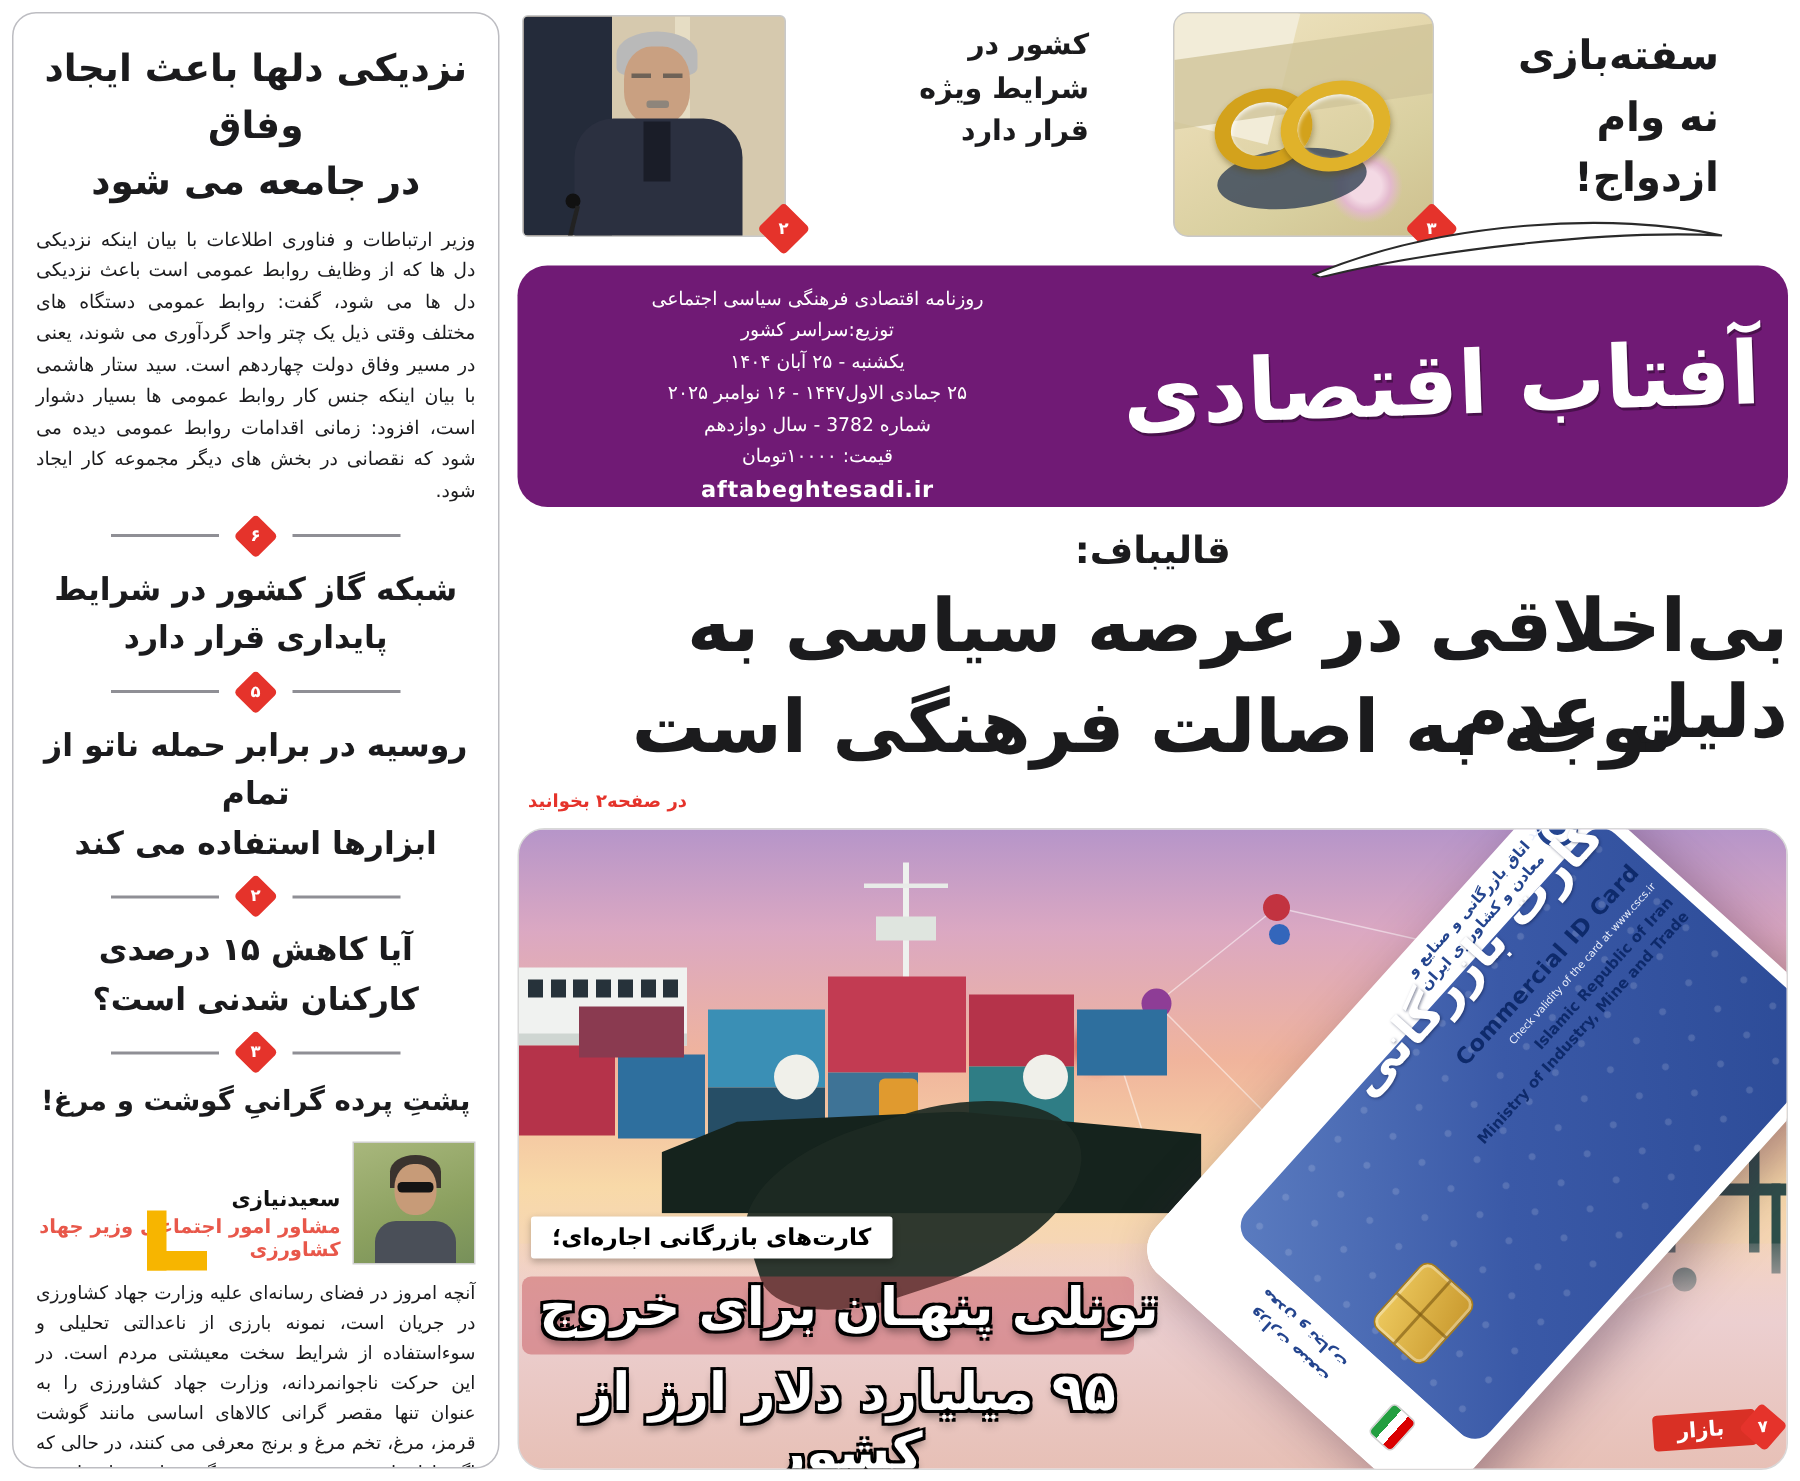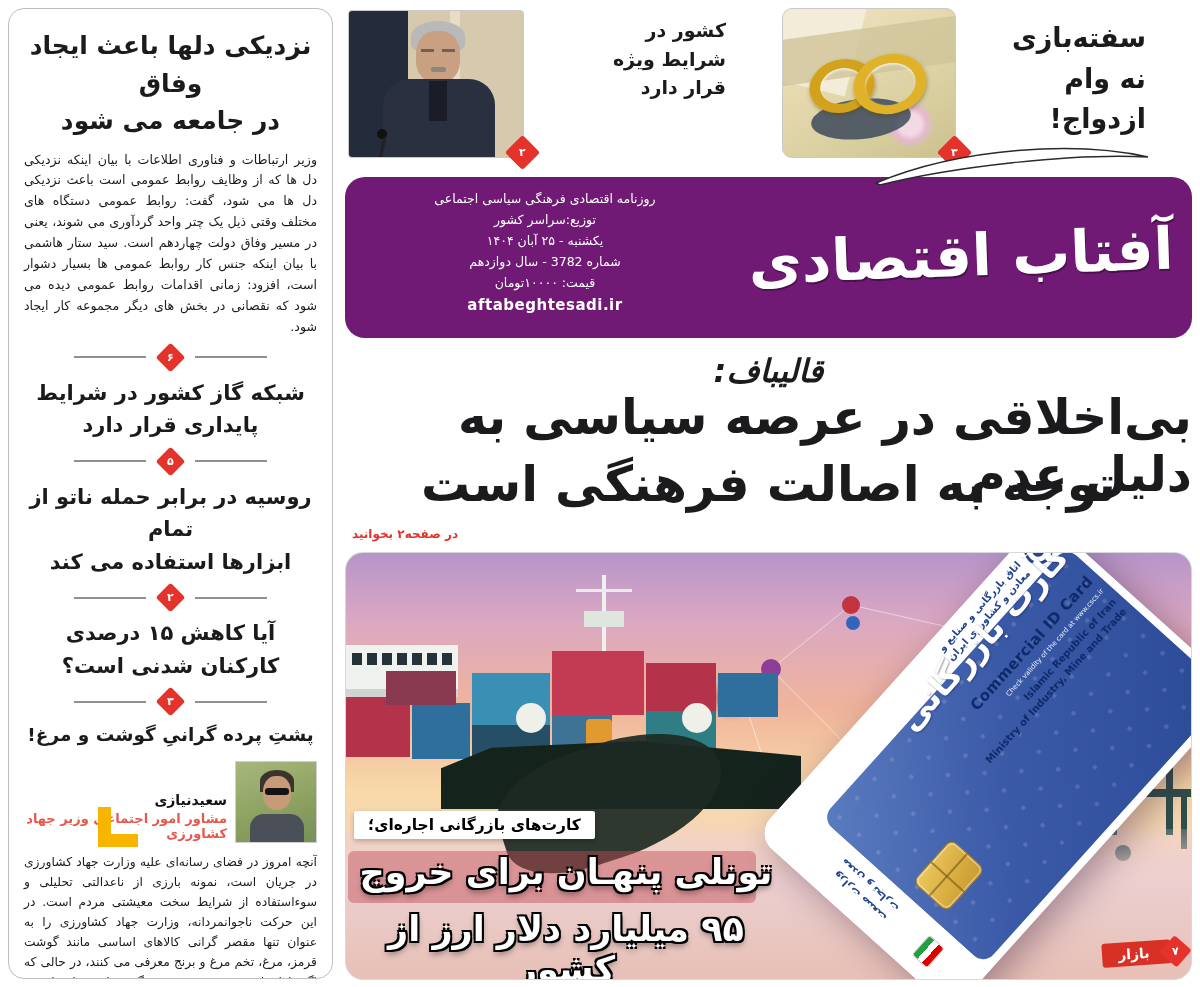--- a/index.html
+++ b/index.html
@@ -276,6 +276,7 @@
       <div>روزنامه اقتصادی فرهنگی سیاسی اجتماعی</div>
       <div>توزیع:سراسر کشور</div>
       <div>یکشنبه - ۲۵ آبان ۱۴۰۴</div>
+      <div>۲۵ جمادی الاول۱۴۴۷ - ۱۶ نوامبر ۲۰۲۵</div>
       <div>شماره 3782 - سال دوازدهم</div>
       <div>قیمت: ۱۰۰۰۰تومان</div>
       <div class="site">aftabeghtesadi.ir</div>

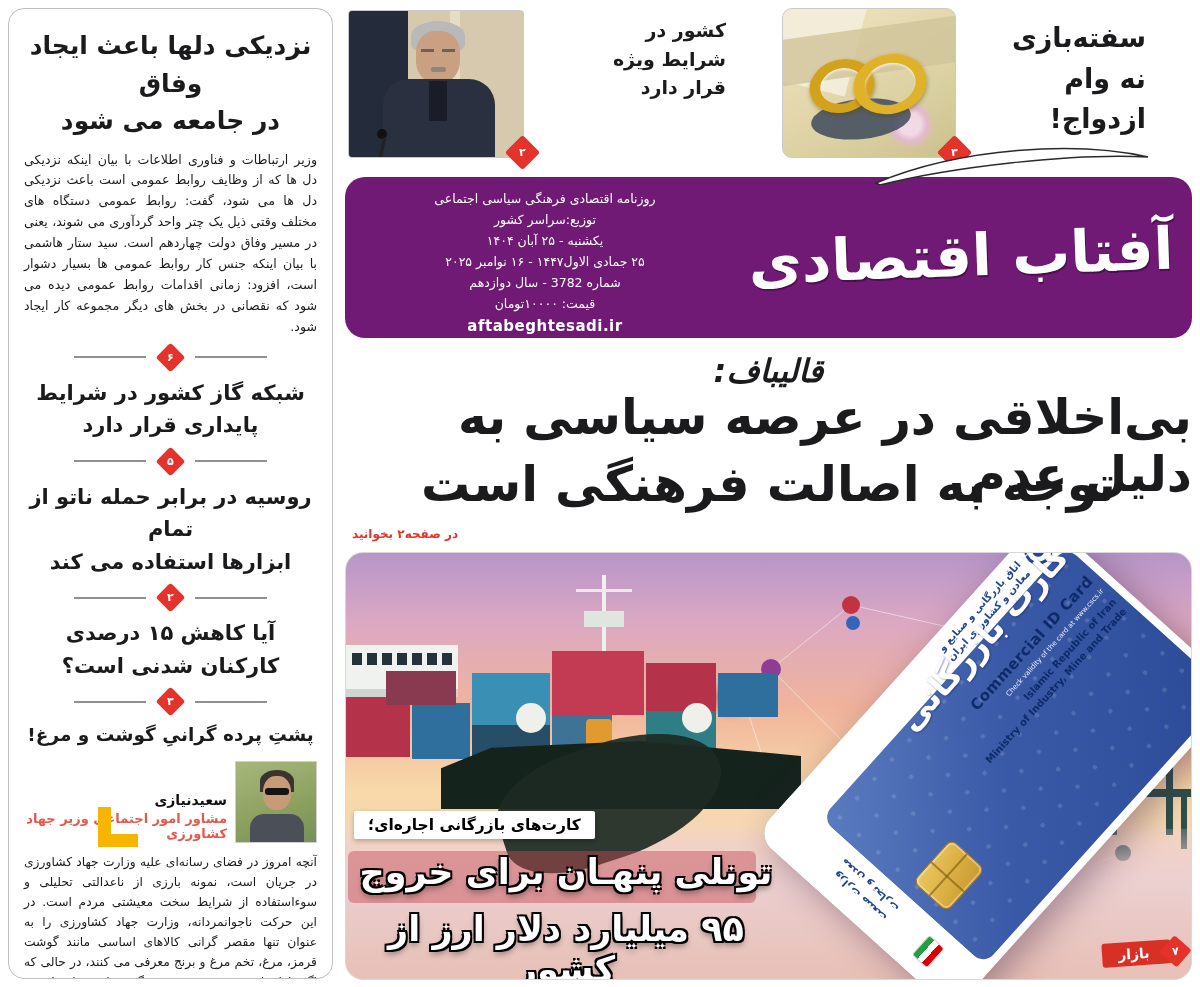--- a/index.html
+++ b/index.html
@@ -83,7 +83,7 @@
   }
 
   
-  .lead-kicker { position:absolute; left:345px; top:352px; width:847px; text-align:center; font-size:32px; font-weight:bold;font-style:italic; }
+  .lead-kicker { position:absolute; left:345px; top:352px; width:847px; text-align:center; font-size:25px; font-weight:bold; }
   .lead-l1 { position:absolute; left:345px; top:389px; width:847px; text-align:right; font-size:49px; font-weight:bold; letter-spacing:-1px; }
   .lead-l2 { position:absolute; left:345px; top:456px; width:847px; text-align:center; font-size:49px; font-weight:bold; letter-spacing:-1px; }
   .read-more { position:absolute; left:352px; top:527px; font-size:12px; font-weight:bold; color:#e5332b; }

